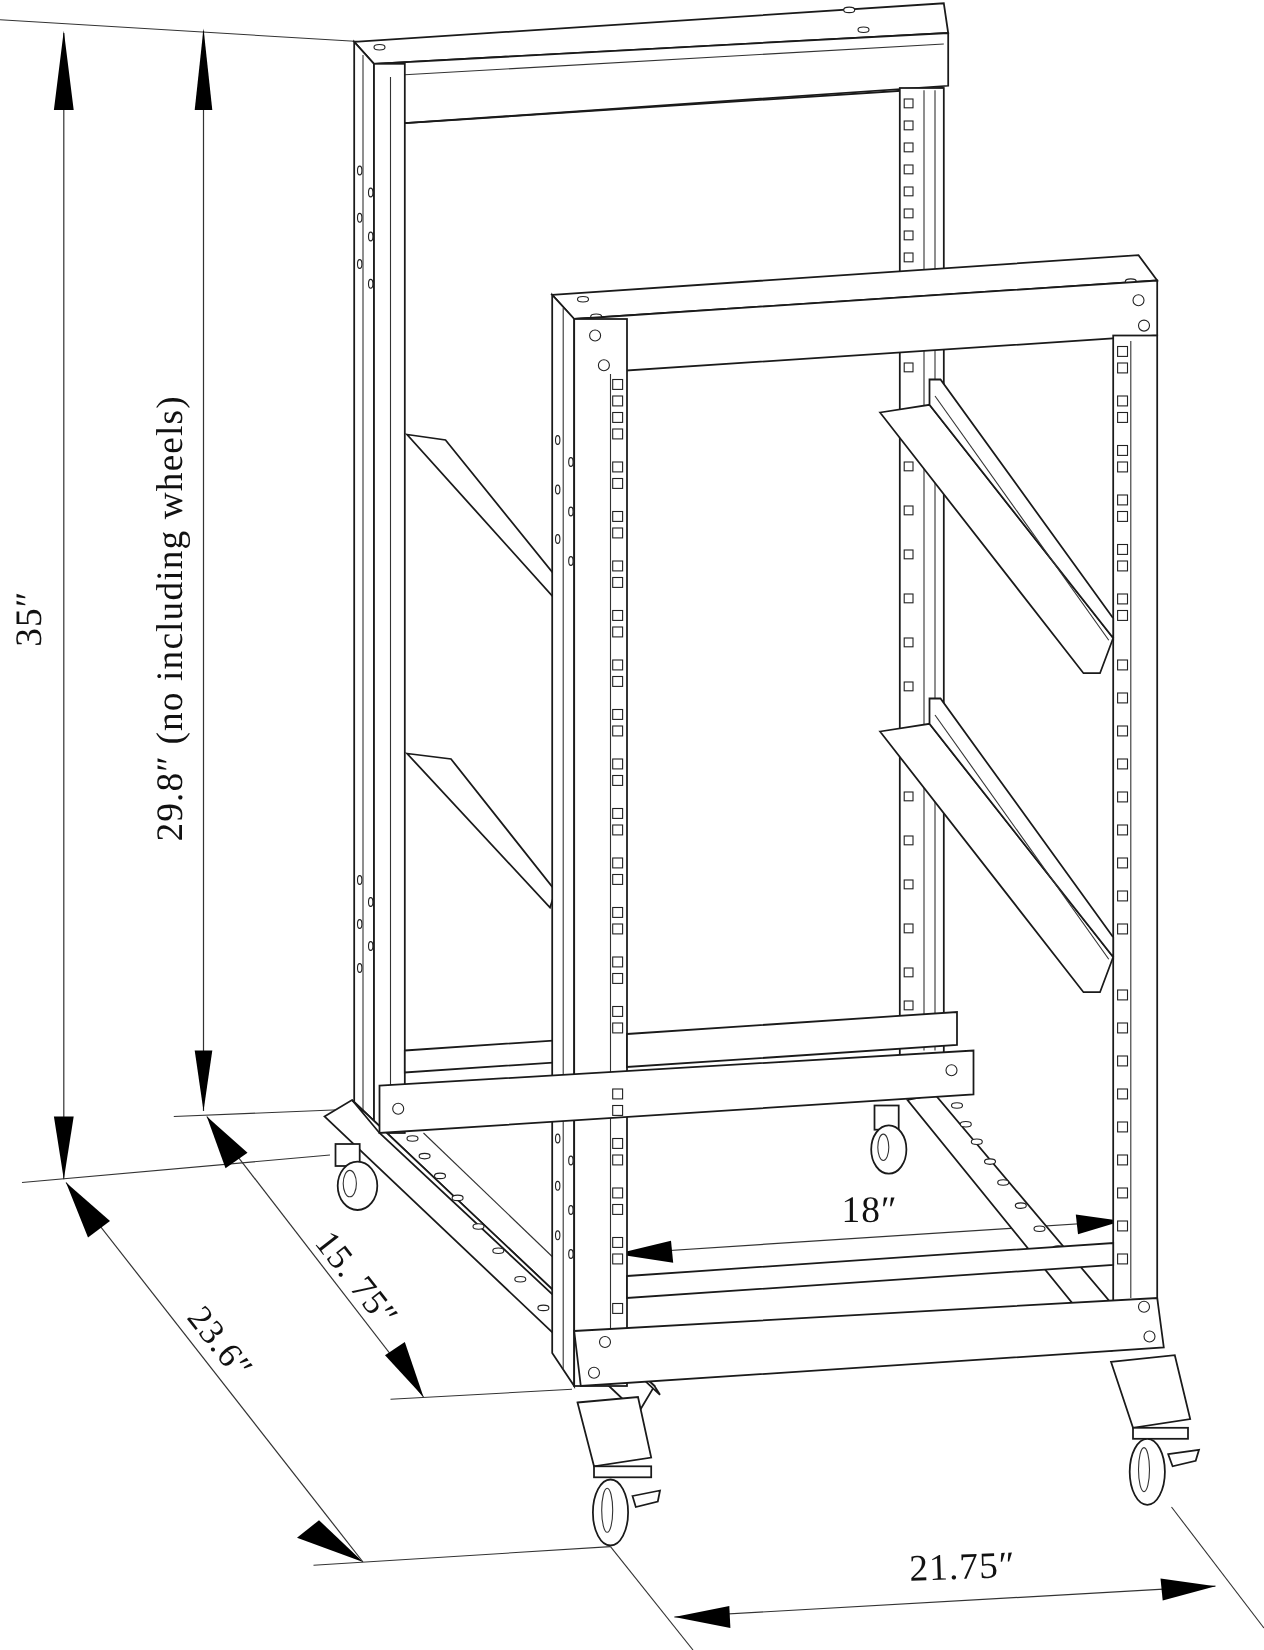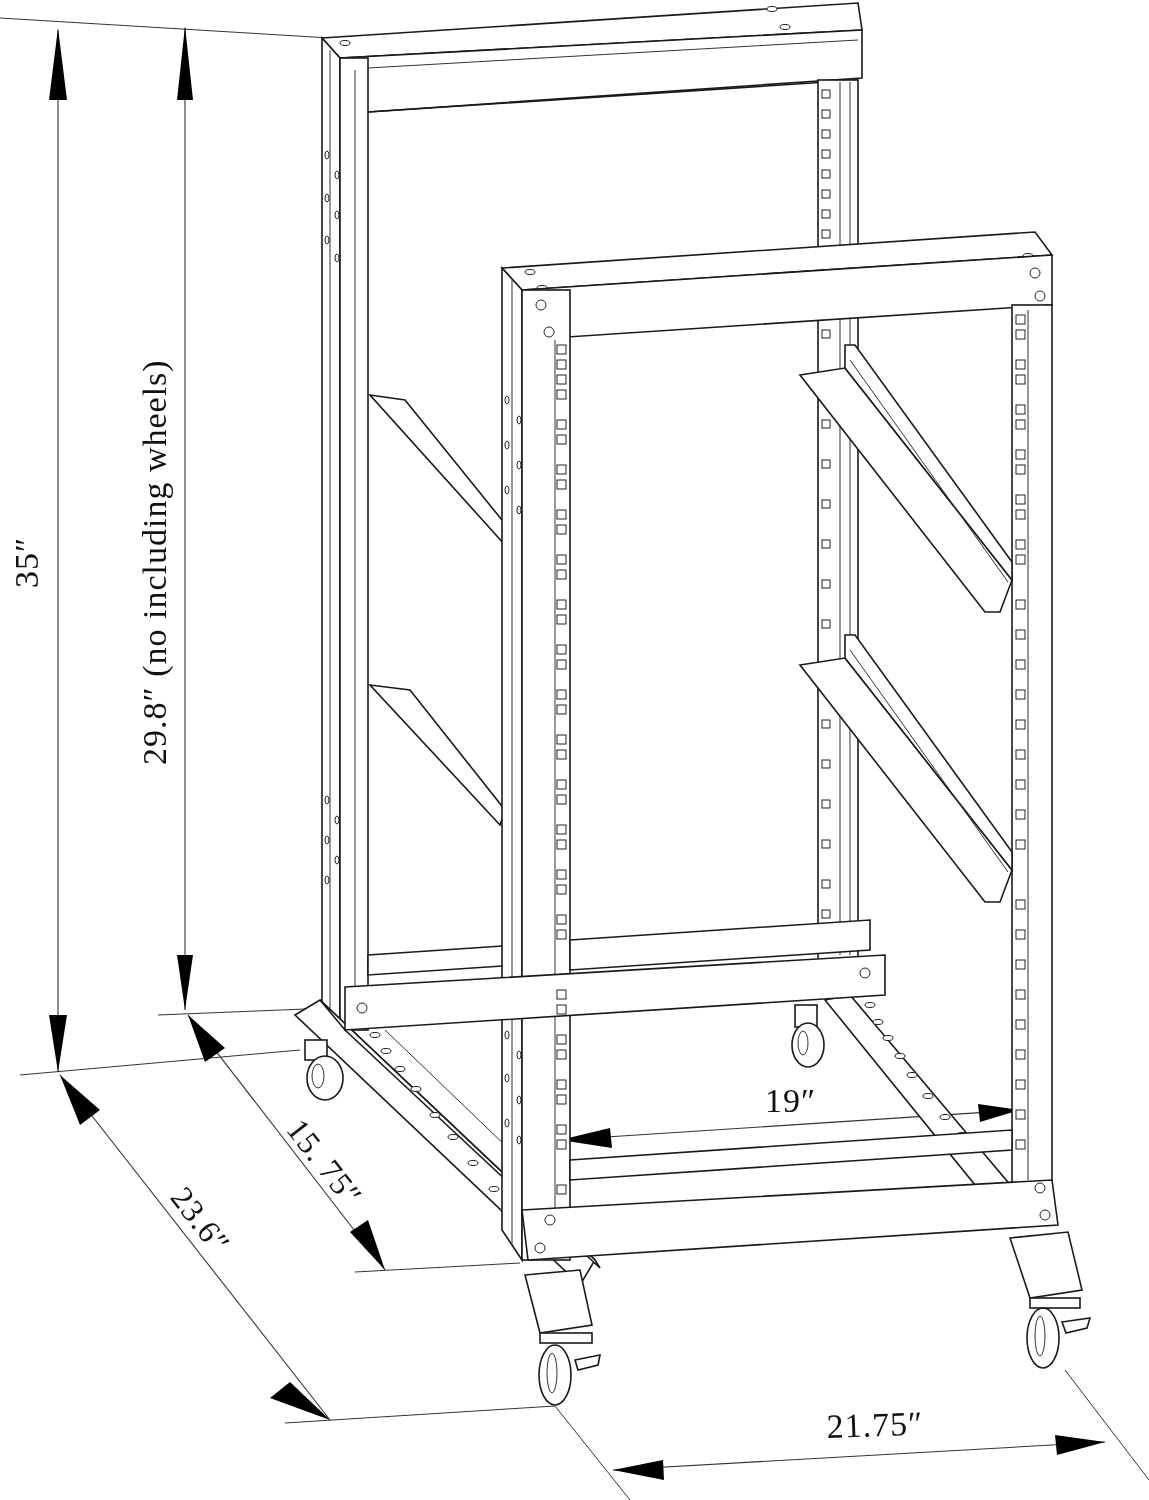--- a/index.html
+++ b/index.html
@@ -328,7 +328,7 @@
 
 <div class="lbl" style="left:192px; top:1180px; font-size:32px; transform: rotate(52deg);">23.6″</div>
 
-<div class="lbl" style="left:765px; top:1082px; font-size:34px;">19″</div>
+<div class="lbl" style="left:765px; top:1082px; font-size:34px;">18″</div>
 
 <div class="lbl" style="left:826px; top:1408px; font-size:34px; transform: rotate(-2deg);">21.75″</div>
 

